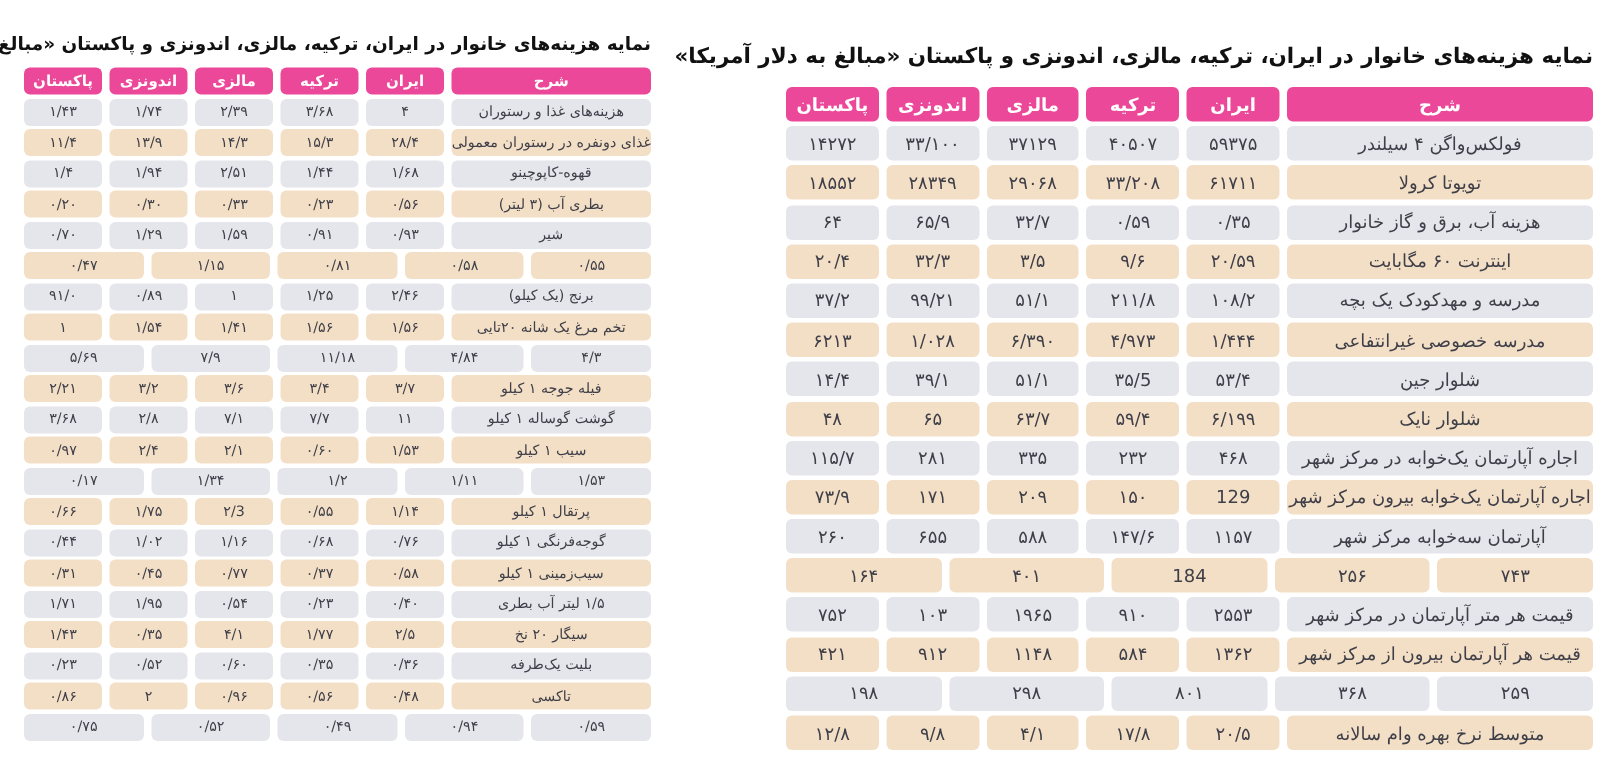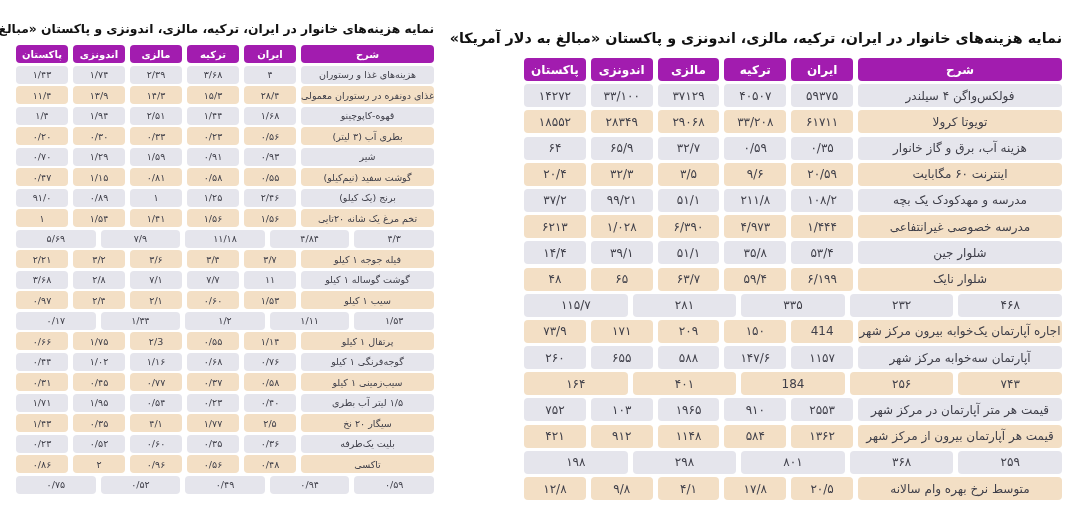--- a/index.html
+++ b/index.html
@@ -28,7 +28,7 @@
   }
   .cell.desc{width:var(--descw);flex:0 0 var(--descw);}
   .cell.val{flex:1 1 0;}
-  .row.header .cell{background:#a21caf;color:#ffffff;font-weight:bold;font-size:var(--hfs);}
+  .row.header .cell{background:#ec4899;color:#ffffff;font-weight:bold;font-size:var(--hfs);}
   .row.gray  .cell{background:#e5e5ec;}
   .row.beige .cell{background:#f3dfc5;}
 </style>

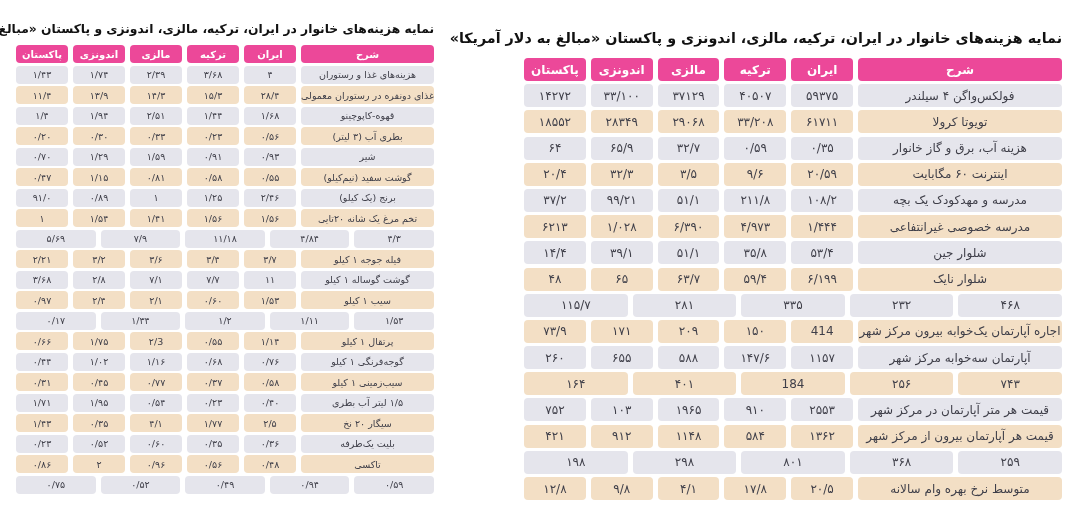--- a/index.html
+++ b/index.html
@@ -89,7 +89,6 @@
           <div class="cell val">۰/۷۰</div>
         </div>
         <div class="row beige">
-          <div class="cell desc">گوشت سفید (نیم‌کیلو)</div>
           <div class="cell val">۰/۵۵</div>
           <div class="cell val">۰/۵۸</div>
           <div class="cell val">۰/۸۱</div>

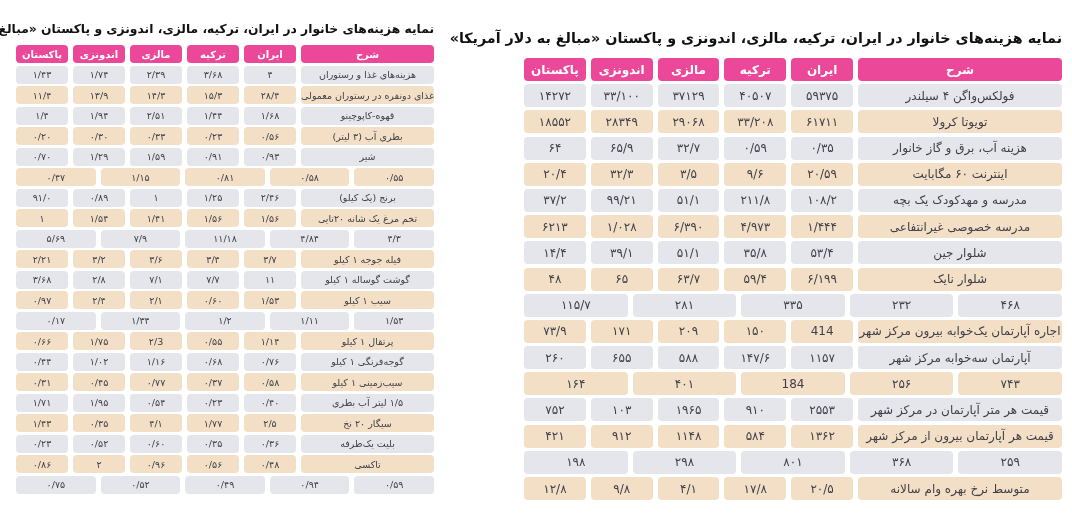--- a/index.html
+++ b/index.html
@@ -277,7 +277,7 @@
         <div class="row gray">
           <div class="cell desc">شلوار جین</div>
           <div class="cell val">۵۳/۴</div>
-          <div class="cell val">۳۵/۸</div>
+          <div class="cell val">۳۵/5</div>
           <div class="cell val">۵۱/۱</div>
           <div class="cell val">۳۹/۱</div>
           <div class="cell val">۱۴/۴</div>

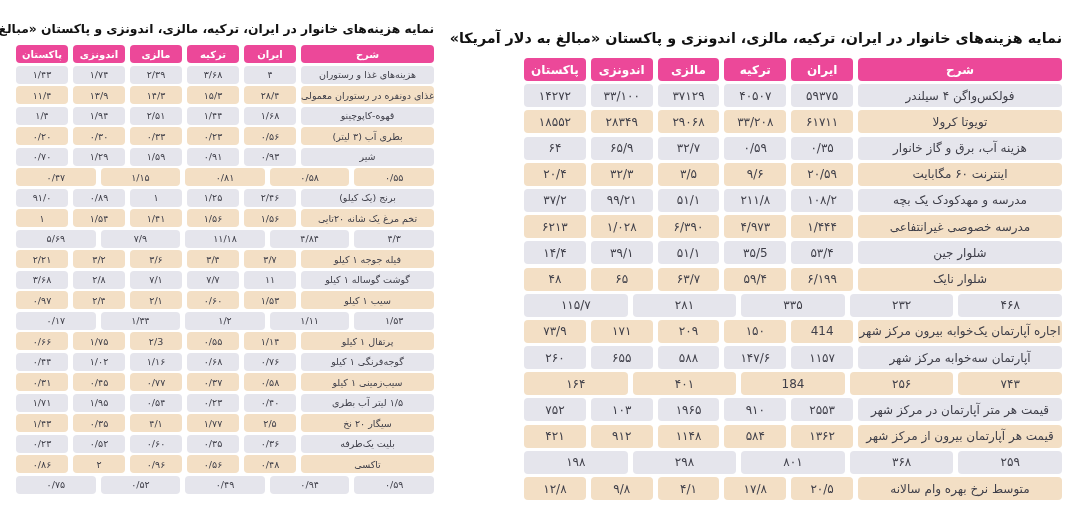--- a/index.html
+++ b/index.html
@@ -291,6 +291,7 @@
           <div class="cell val">۴۸</div>
         </div>
         <div class="row gray">
+          <div class="cell desc">اجاره آپارتمان یک‌خوابه در مرکز شهر</div>
           <div class="cell val">۴۶۸</div>
           <div class="cell val">۲۳۲</div>
           <div class="cell val">۳۳۵</div>

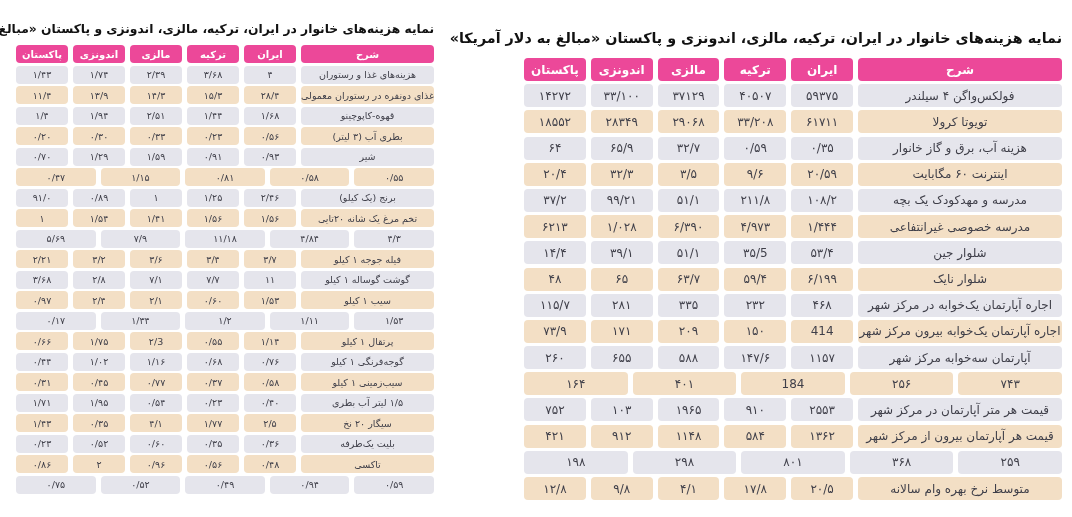--- a/index.html
+++ b/index.html
@@ -300,7 +300,7 @@
         </div>
         <div class="row beige">
           <div class="cell desc">اجاره آپارتمان یک‌خوابه بیرون مرکز شهر</div>
-          <div class="cell val">414</div>
+          <div class="cell val">129</div>
           <div class="cell val">۱۵۰</div>
           <div class="cell val">۲۰۹</div>
           <div class="cell val">۱۷۱</div>

